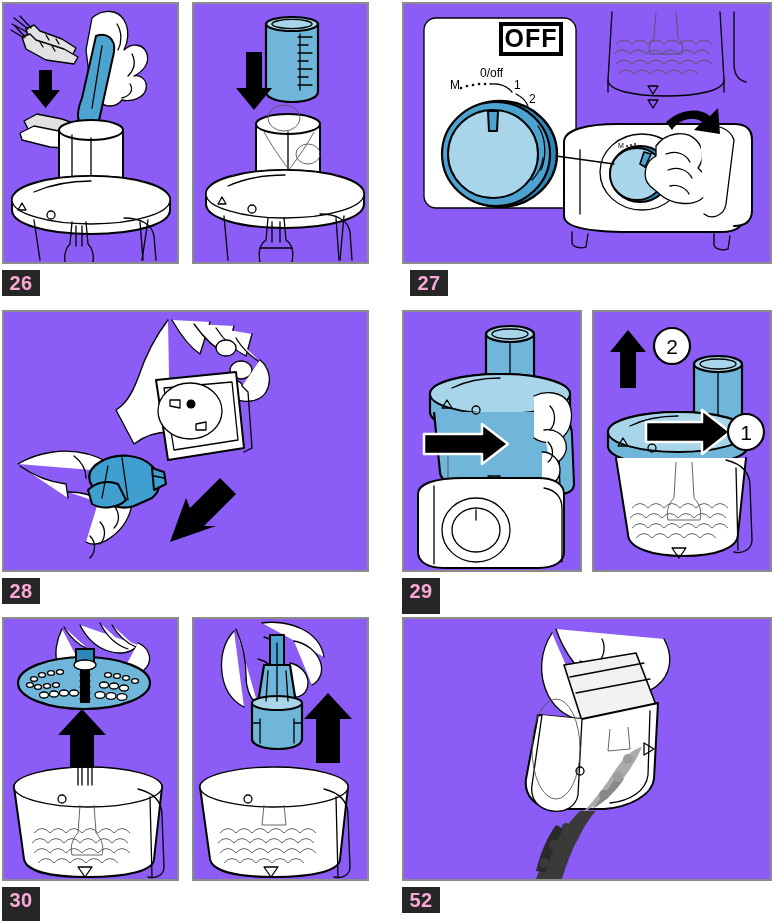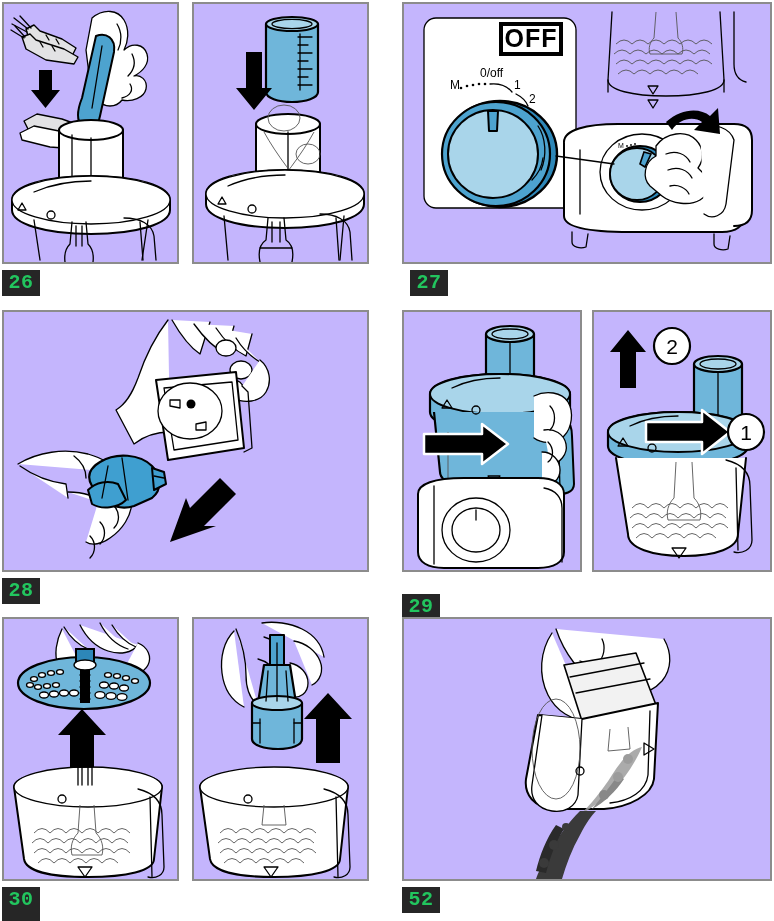--- a/index.html
+++ b/index.html
@@ -13,7 +13,7 @@
   .step{position:absolute;}
   .panels{position:absolute;inset:0;}
   .panel{
-    position:absolute;background:#c4b5fd;
+    position:absolute;background:#8b5cf6;
     border:2px solid #8c8c8c;box-sizing:border-box;overflow:hidden;
   }
   .badge{

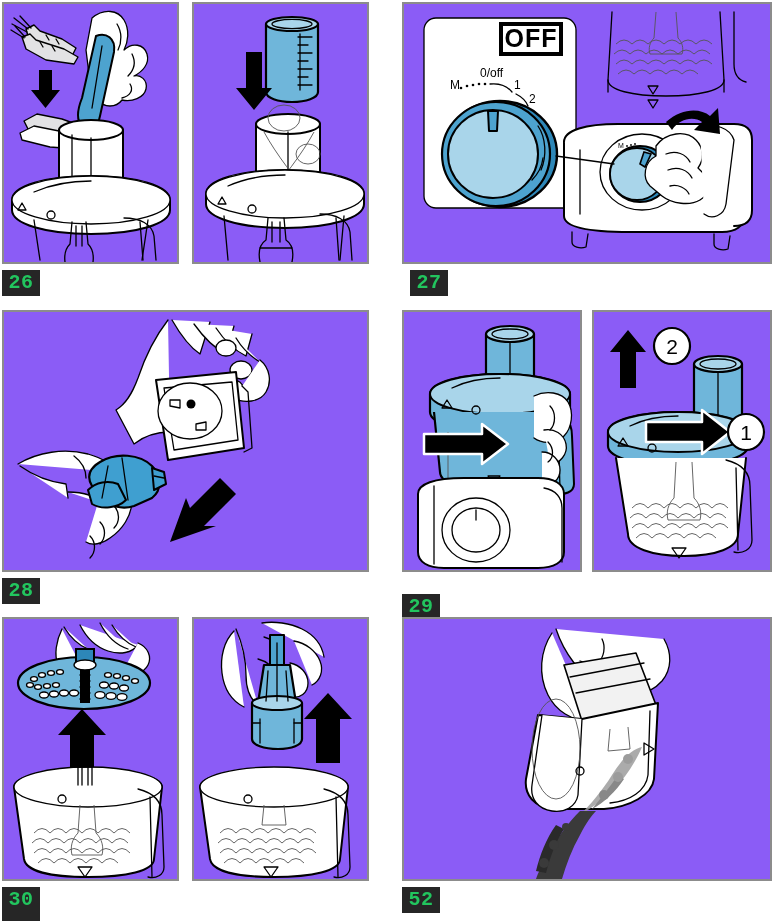--- a/index.html
+++ b/index.html
@@ -17,10 +17,10 @@
     border:2px solid #8c8c8c;box-sizing:border-box;overflow:hidden;
   }
   .badge{
-    position:absolute;background:#262626;color:#22c55e;
+    position:absolute;background:#262626;color:#f9a8d4;
     font-weight:bold;font-size:20px;line-height:26px;
     text-align:center;letter-spacing:0.5px;
-    font-family:Liberation Mono, monospace;
+    font-family:Liberation Sans, sans-serif;
   }
   svg{display:block;}
   .thin{fill:none;stroke:#000000;stroke-width:1.3;

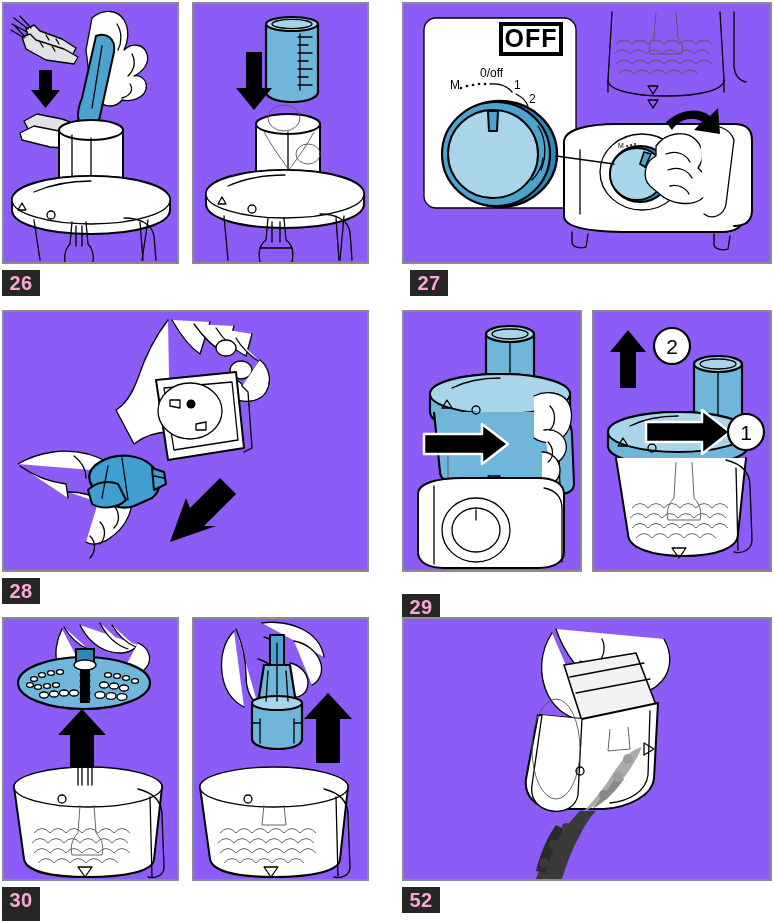--- a/index.html
+++ b/index.html
@@ -456,7 +456,7 @@
       </svg>
     </div>
   </div>
-  <div class="badge" style="left:2px;top:270px;width:38px;height:36px;margin-top:16px;">29</div>
+  <div class="badge" style="left:2px;top:270px;width:38px;height:36px;">29</div>
 </div>
 
 <div class="step" style="left:0px;top:615px;width:390px;height:306px;">

